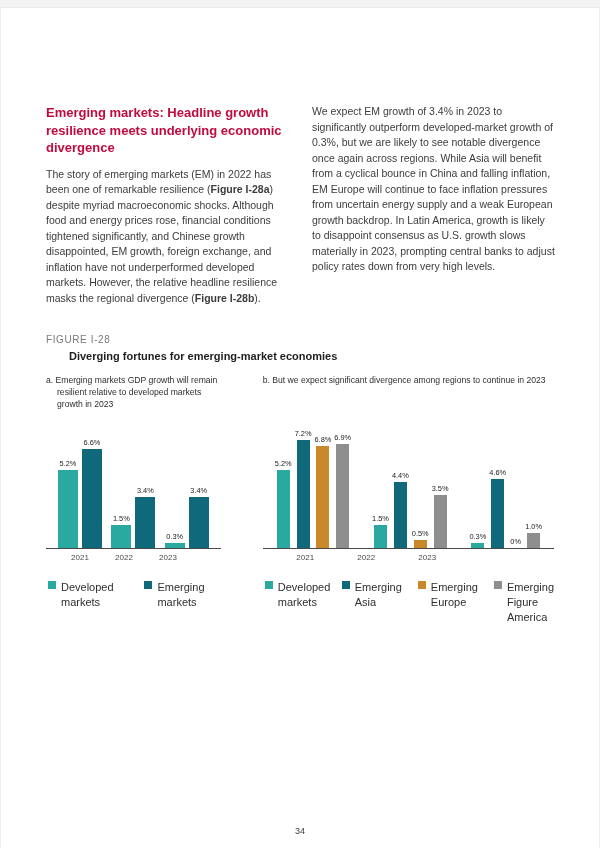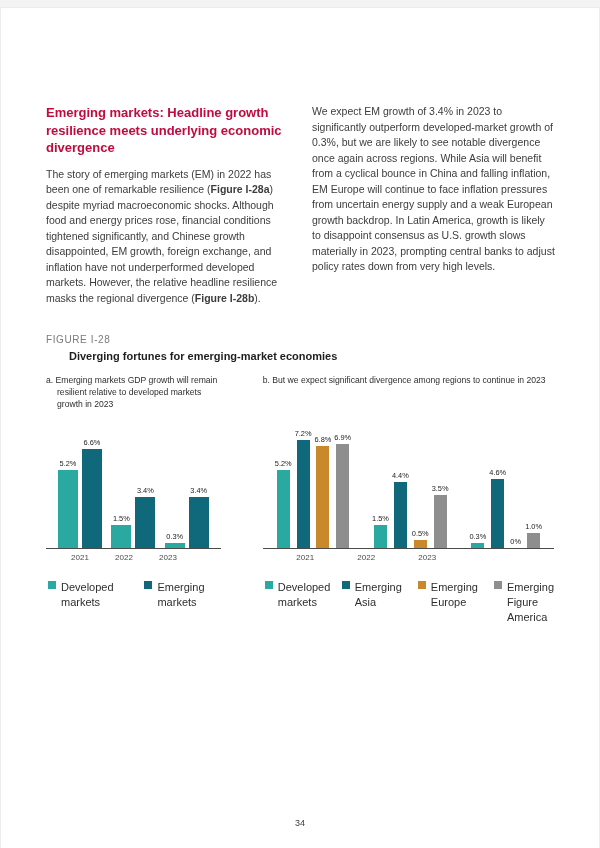--- a/index.html
+++ b/index.html
@@ -45,7 +45,7 @@
   .notes{margin-top:36px;font-size:7.5px;line-height:1.55;color:#2e2e2e;}
   .notes p{margin:0;}
   .page-number{
-    position:absolute;bottom:26px;left:0;width:100%;
+    position:absolute;bottom:18px;left:0;width:100%;
     text-align:center;font-size:9px;color:#3c3c3c;
   }
 </style>

